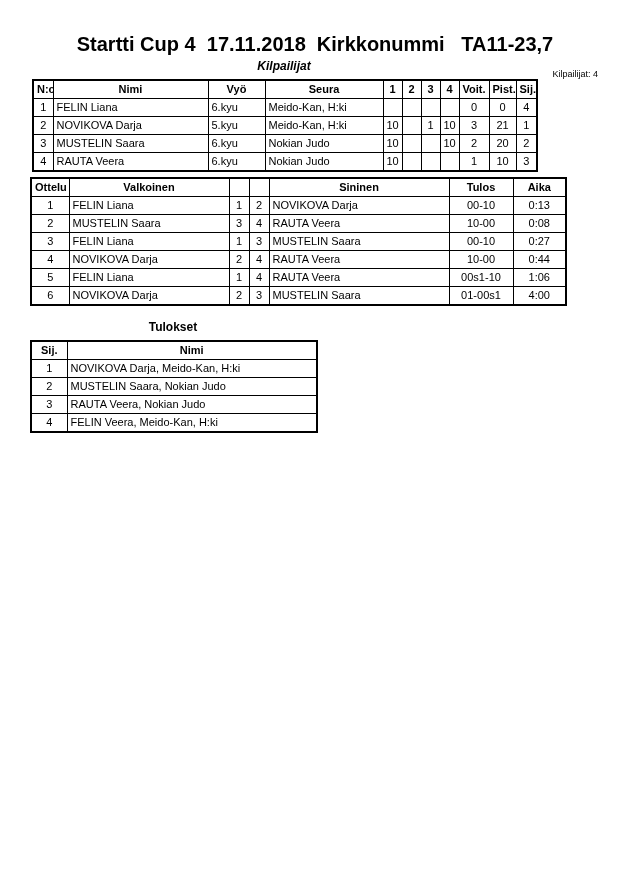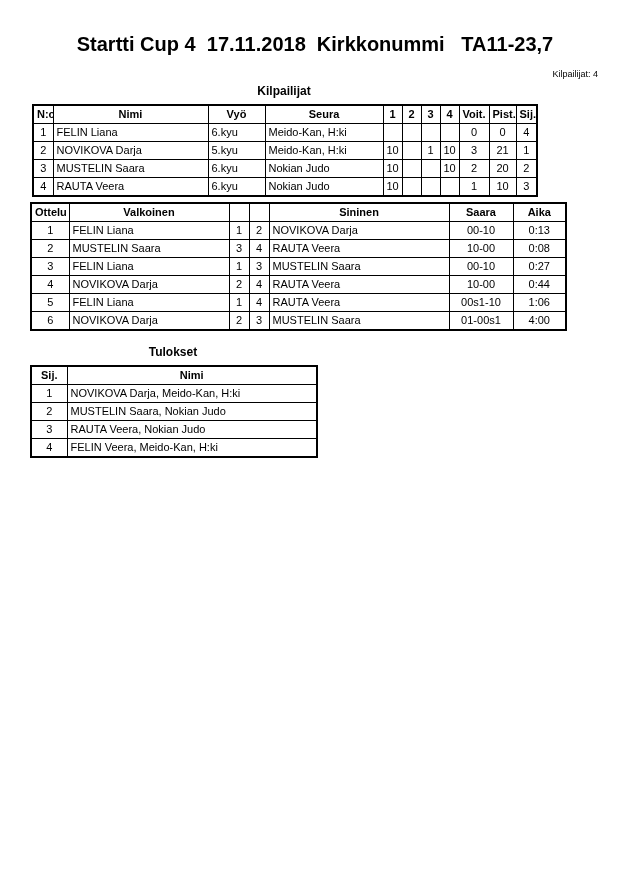--- a/index.html
+++ b/index.html
@@ -18,7 +18,7 @@
   .sec-head {
     font-weight: bold; font-size: 12px; text-align: center;
   }
-  #competitors-heading { width: 504px; margin: 28px 0 0 32px; }
+  #competitors-heading { width: 504px; margin: 3px 0 0 32px; font-style: italic; }
   .count-label {
     position: absolute; top: 69px; right: 32px;
     font-size: 9px; font-weight: normal;

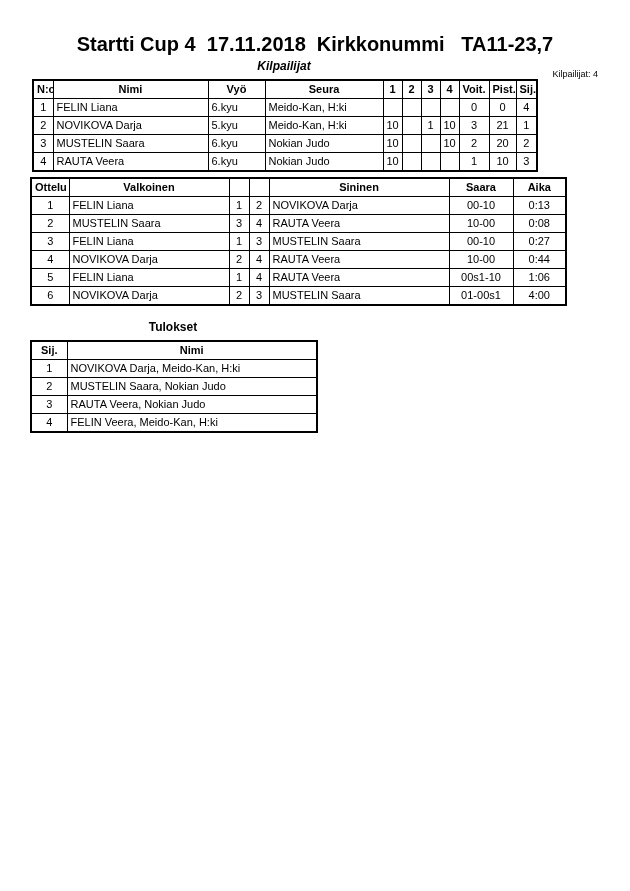--- a/index.html
+++ b/index.html
@@ -154,7 +154,7 @@
         <th></th>
         <th></th>
         <th>Sininen</th>
-        <th>Saara</th>
+        <th>Tulos</th>
         <th>Aika</th>
       </tr>
     </thead>

